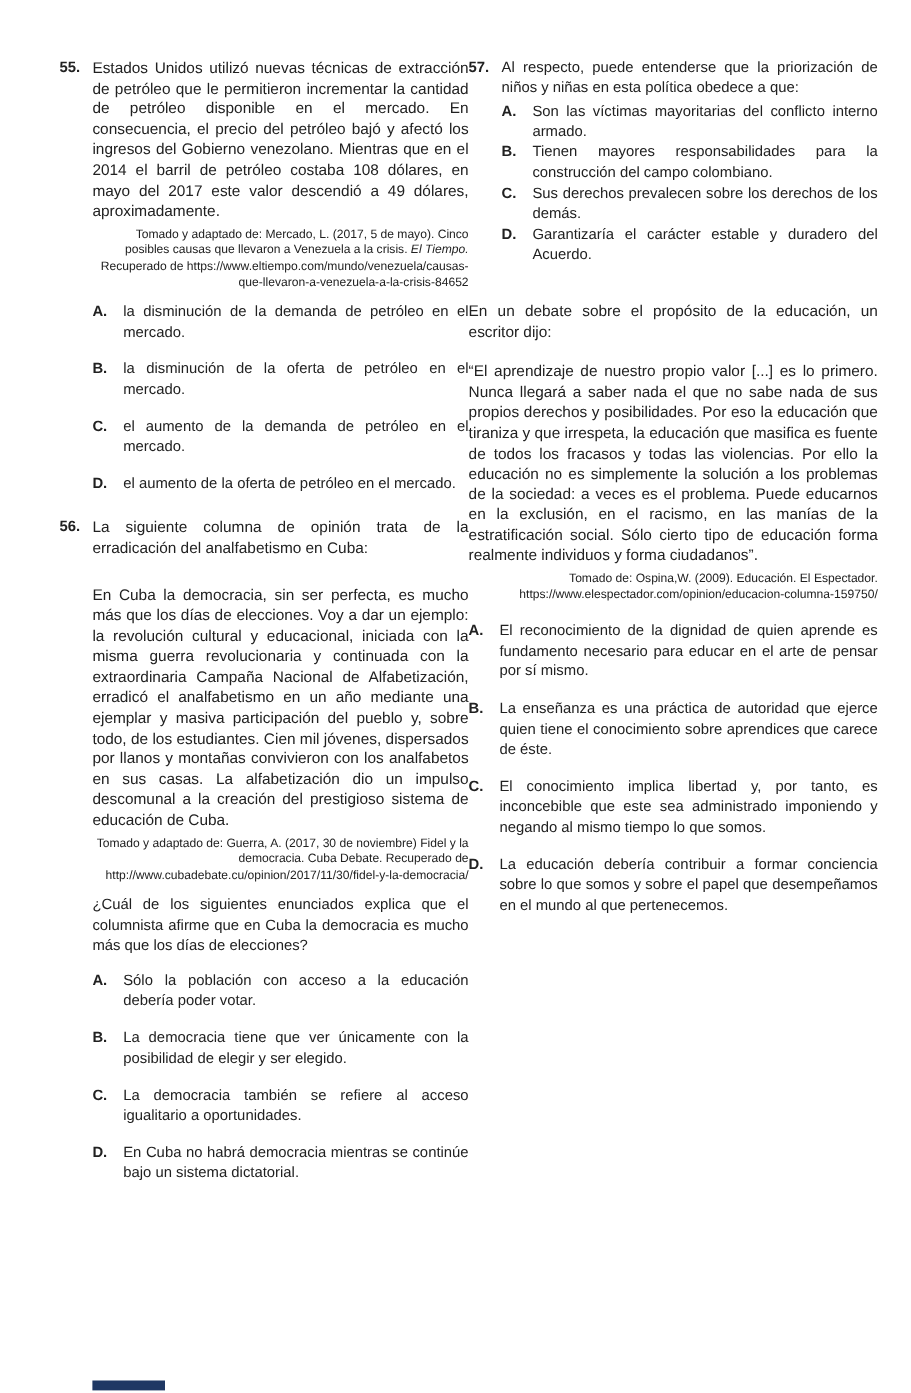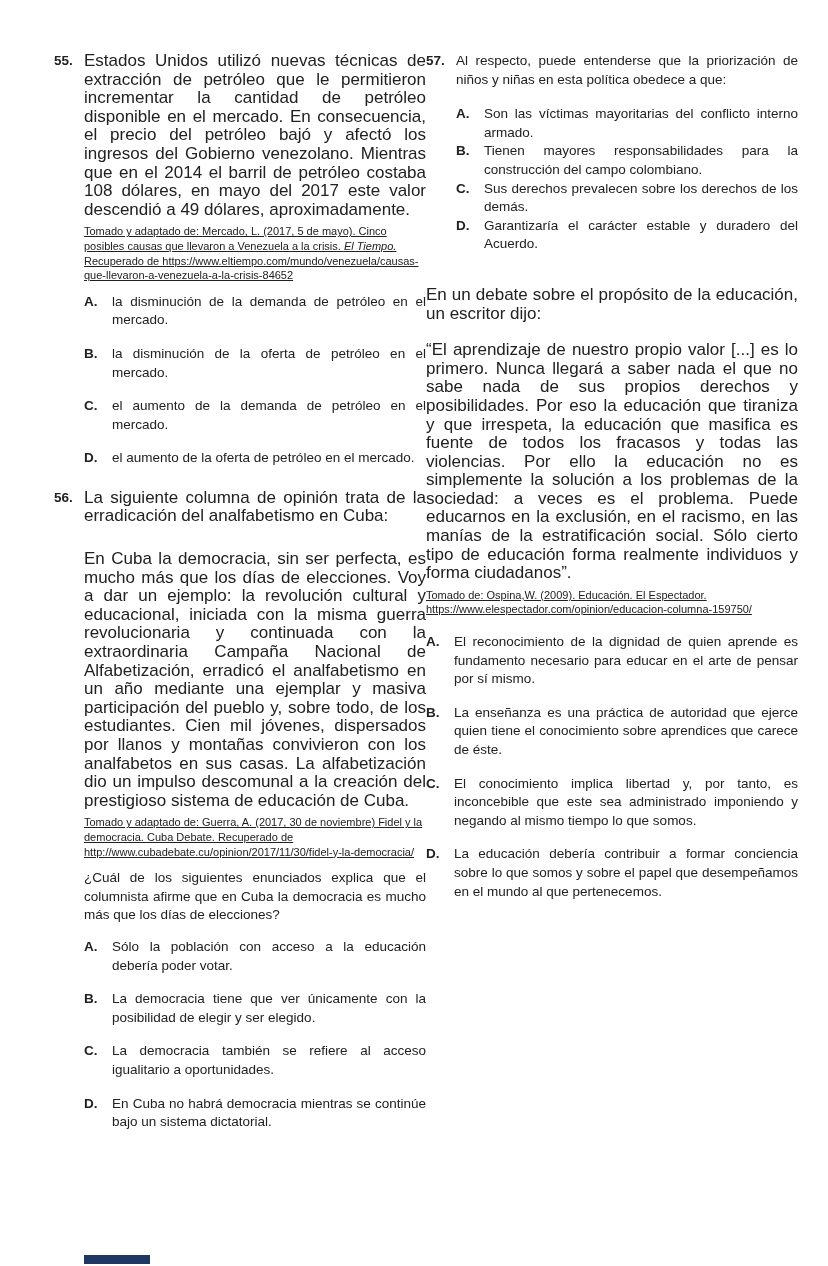--- a/index.html
+++ b/index.html
@@ -25,7 +25,7 @@
   }
   .qcontent{flex:1;min-width:0;}
   .para{
-    font-size:17px;line-height:18.6px;
+    font-size:14px;line-height:18.6px;
     text-align:justify;
     margin:0 0 5px 0;
   }

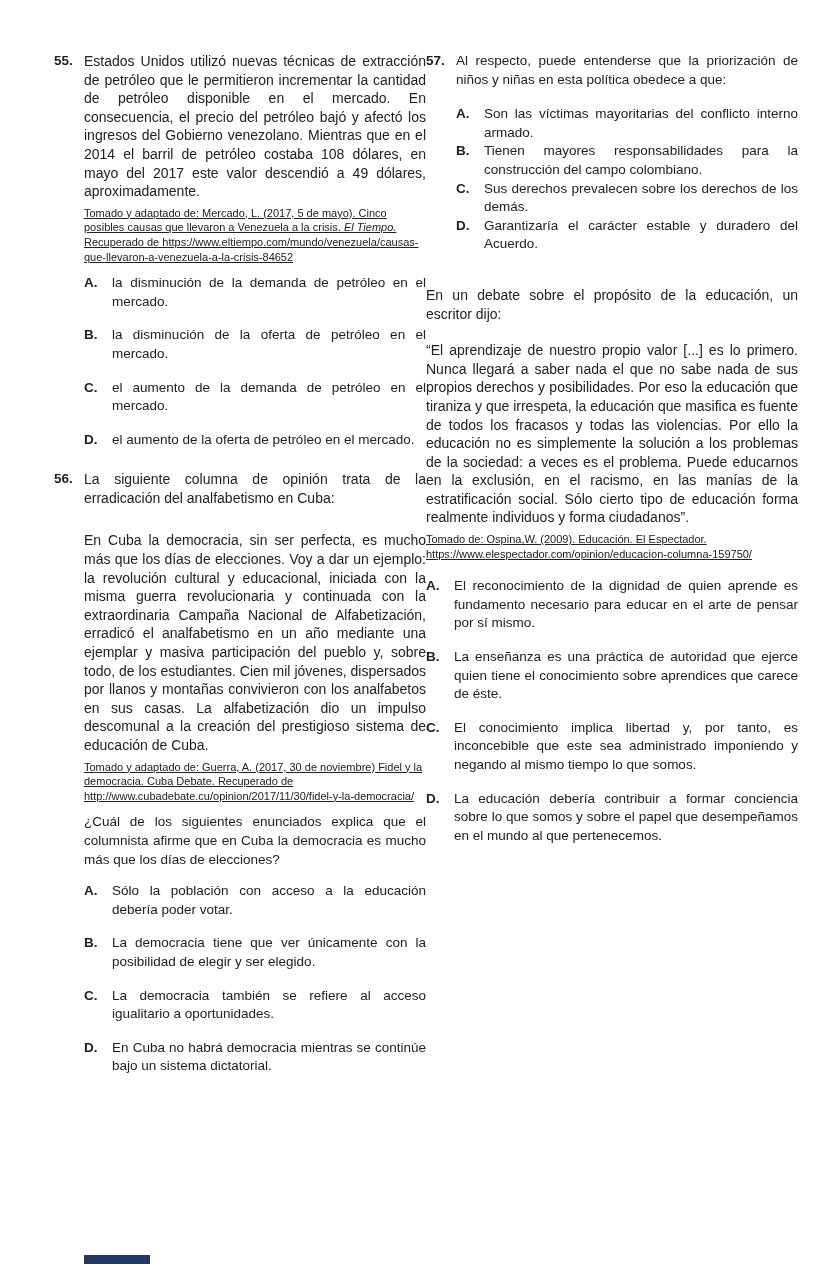--- a/index.html
+++ b/index.html
@@ -129,7 +129,7 @@
     <div class="qblock">
       <div class="qnum">57.</div>
       <div class="qcontent">
-        <p class="stem" style="margin-bottom:16px;">Al respecto, puede entenderse que la priorización de niños y niñas en esta política obedece a que:</p>
+        <p class="stem" style="margin-bottom:3px;">Al respecto, puede entenderse que la priorización de niños y niñas en esta política obedece a que:</p>
         <div class="options tight">
           <div class="opt">
             <span class="letter">A.</span>

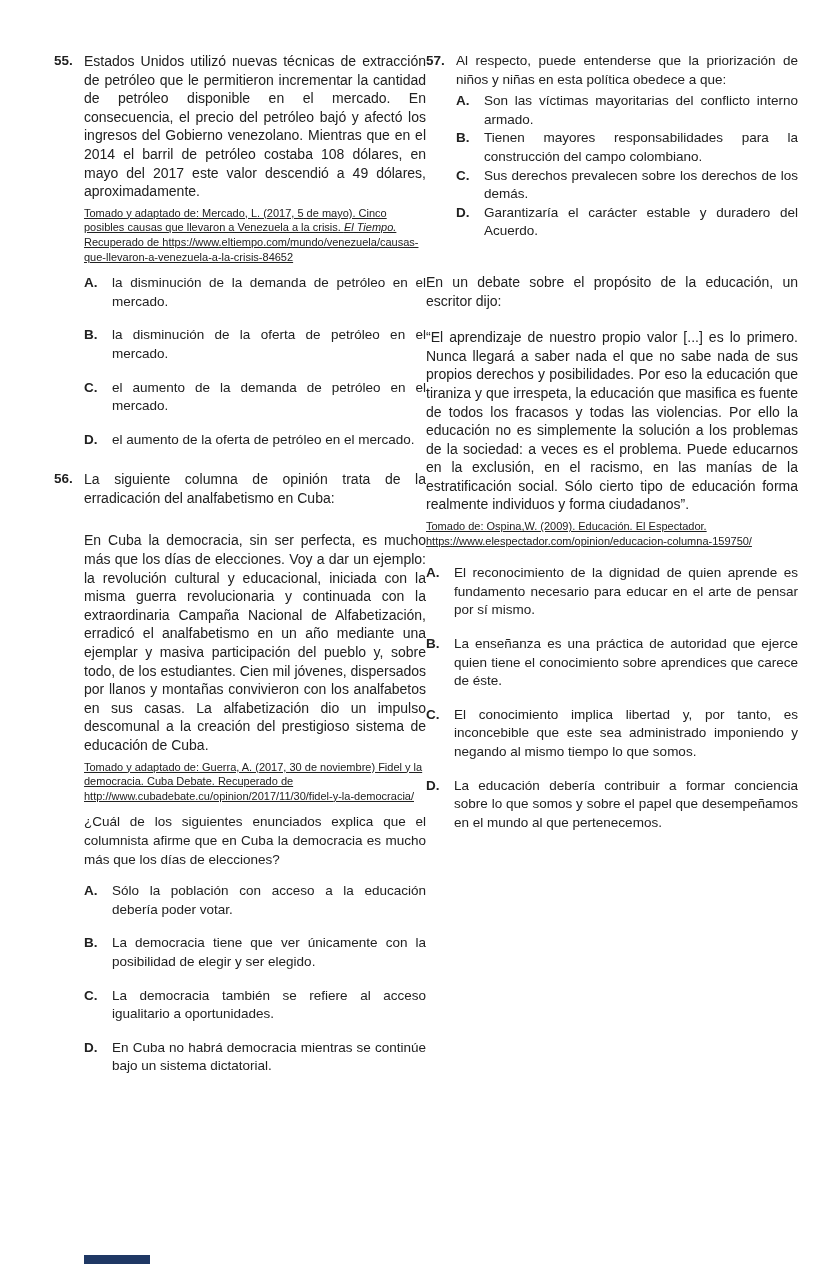--- a/index.html
+++ b/index.html
@@ -32,9 +32,8 @@
   .para.gap{margin-bottom:18px;}
   .citation{
     font-size:11px;line-height:14.6px;
-    text-align:left;
+    text-align:right;
     margin:4px 0 10px 0;
-    text-decoration:underline;
   }
   .citation .ital{font-style:italic;}
   .stem{

